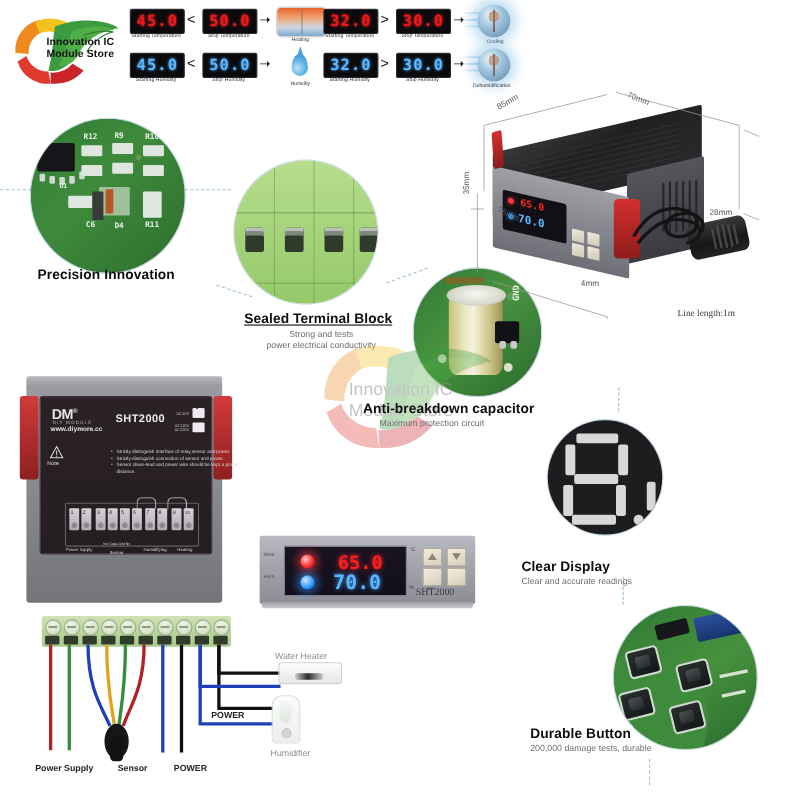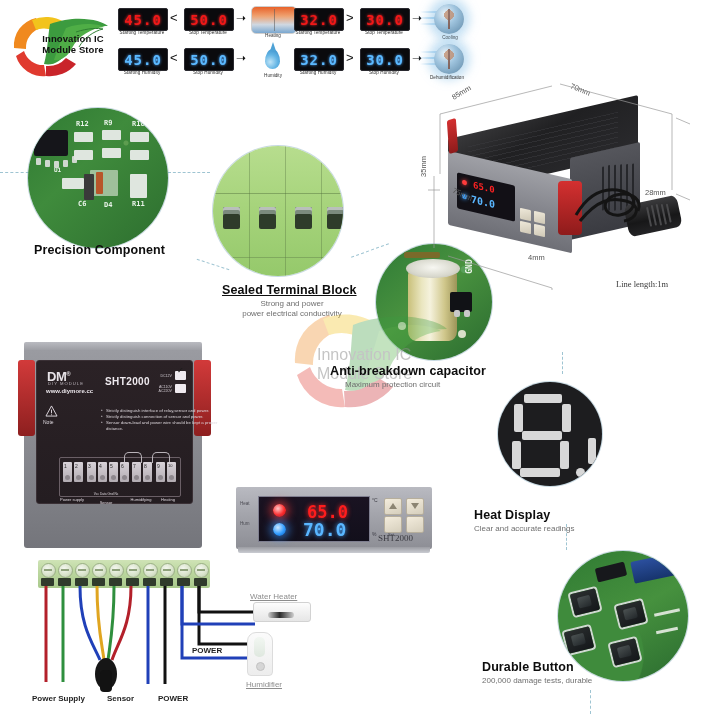--- a/index.html
+++ b/index.html
@@ -406,7 +406,7 @@
     <div class="sl" style="left:76px;top:93px;">D4</div>
     <div class="sl" style="left:26px;top:58px;font-size:6px;">U1</div>
   </div>
-  <div class="ct-title" style="left:34px;top:243px;">Precision Component</div>
+  <div class="ct-title" style="left:34px;top:243px;">Precision Innovation</div>
 
   <div class="circle term" style="left:213px;top:146px;width:130px;height:130px;">
     <div class="seam"></div>

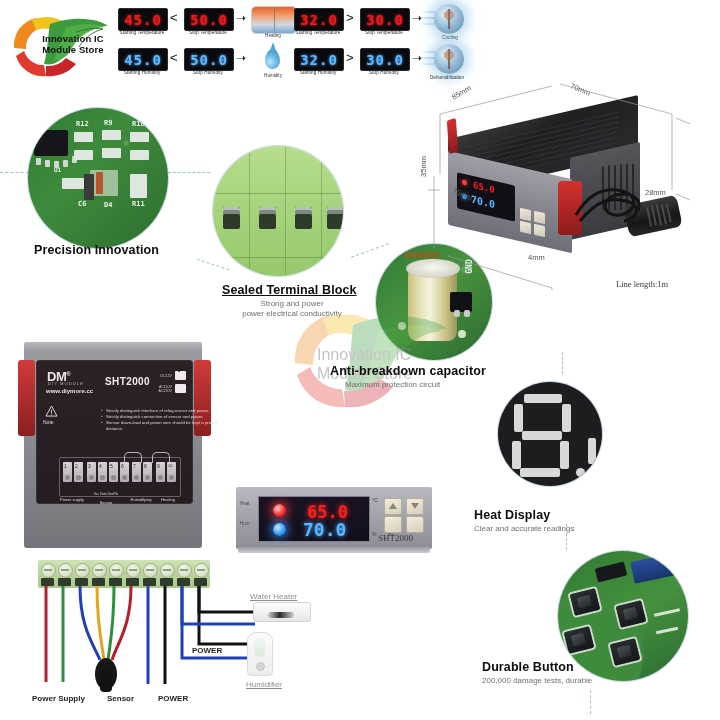--- a/index.html
+++ b/index.html
@@ -421,7 +421,7 @@
   </div>
   <div class="ct-title" style="left:222px;top:283px;text-decoration:underline;">Sealed Terminal Block</div>
   <div class="ct-sub" style="left:228px;top:299px;width:128px;text-align:center;">
-    <div>Strong and power</div>
+    <div>Strong and tests</div>
     <div>power electrical conductivity</div>
   </div>
 

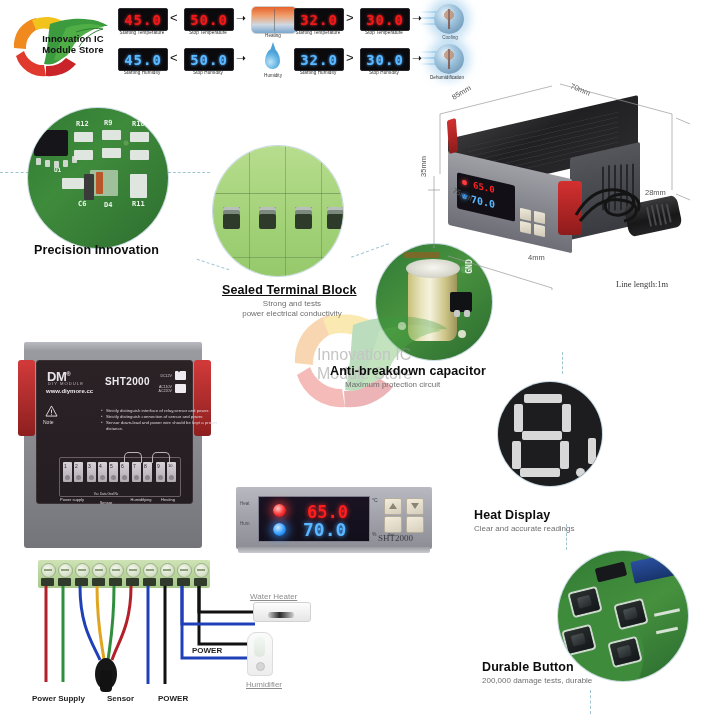--- a/index.html
+++ b/index.html
@@ -528,7 +528,7 @@
     <div class="dot7" style="left:78px;top:86px;"></div>
     <div class="seg7" style="left:90px;top:56px;width:8px;height:26px;"></div>
   </div>
-  <div class="ct-title" style="left:474px;top:508px;">Heat Display</div>
+  <div class="ct-title" style="left:474px;top:508px;">Clear Display</div>
   <div class="ct-sub" style="left:474px;top:524px;">Clear and accurate readings</div>
 
   <div class="circle btnpcb" style="left:558px;top:551px;width:130px;height:130px;">

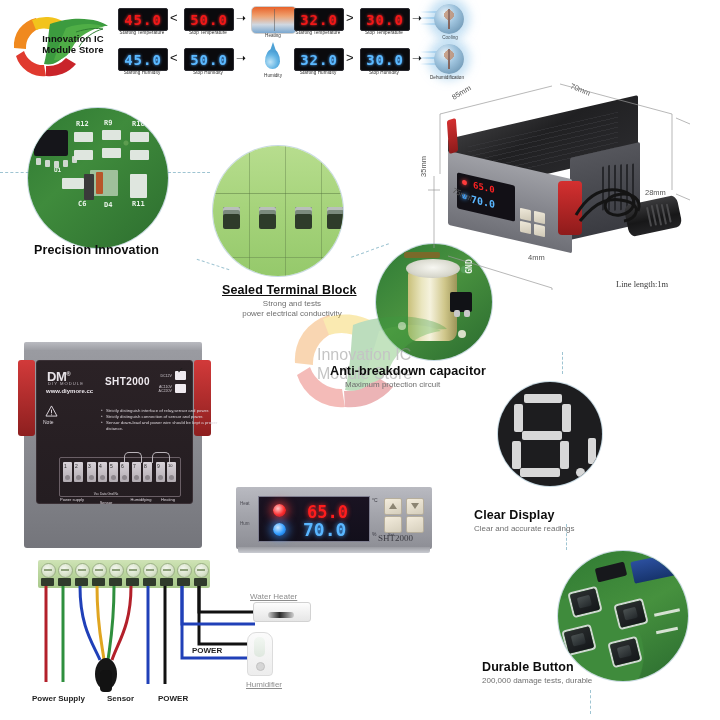--- a/index.html
+++ b/index.html
@@ -255,7 +255,7 @@
   .wd-screw:after{content:"";position:absolute;left:2px;top:5px;width:8px;height:1.5px;background:#8ea17b;}
   .wd-hole{position:absolute;top:18px;width:13px;height:8px;background:#303b2c;border-radius:1px;}
   .wd-lab{position:absolute;font-size:8px;font-weight:bold;color:#1f1f1f;}
-  .wd-dev-lab{position:absolute;font-size:8px;color:#8d8d8d;text-decoration:underline;}
+  .wd-dev-lab{position:absolute;font-size:8px;color:#8d8d8d;}
   .heater{
     position:absolute;left:253px;top:602px;width:56px;height:18px;
     background:linear-gradient(180deg,#fdfdfd,#e6e6e6);border:1px solid #d2d2d2;border-radius:3px;

